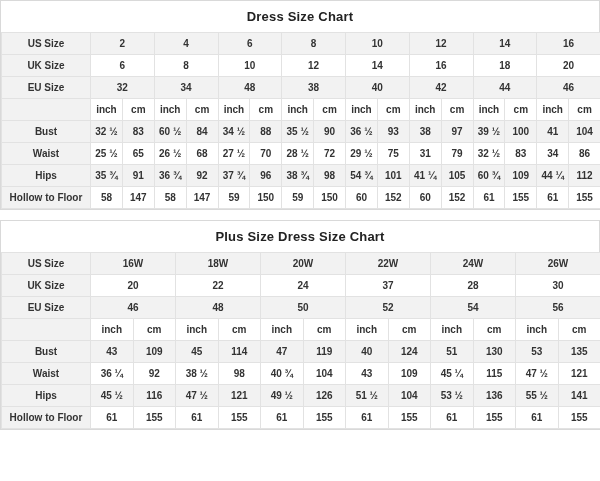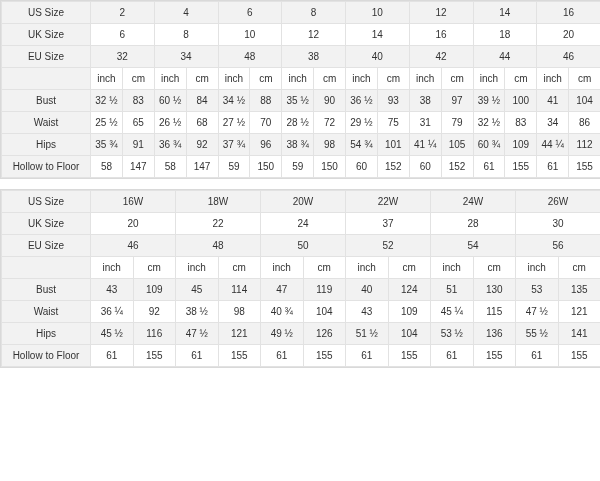--- a/index.html
+++ b/index.html
@@ -80,6 +80,7 @@
 <div class="page">
 
   <div class="chart-block">
+    <div class="chart-title">Dress Size Chart</div>
     <table class="size-table">
       <tbody>
           <tr class="shaded">

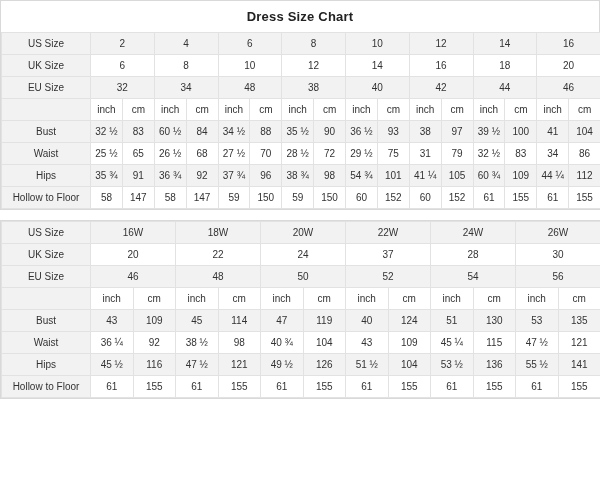--- a/index.html
+++ b/index.html
@@ -39,6 +39,7 @@
     border-collapse: collapse;
     width: 600px;
     table-layout: fixed;
+    font-weight: bold;
   }
   table.size-table td {
     border: 1px solid #e2e2e2;

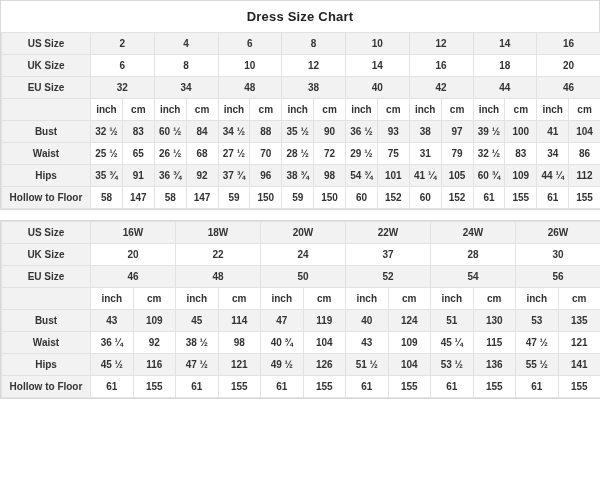--- a/index.html
+++ b/index.html
@@ -219,6 +219,7 @@
   <div class="spacer"></div>
 
   <div class="chart-block">
+    <div class="chart-title">Plus Size Dress Size Chart</div>
     <table class="size-table">
       <tbody>
           <tr class="shaded">

